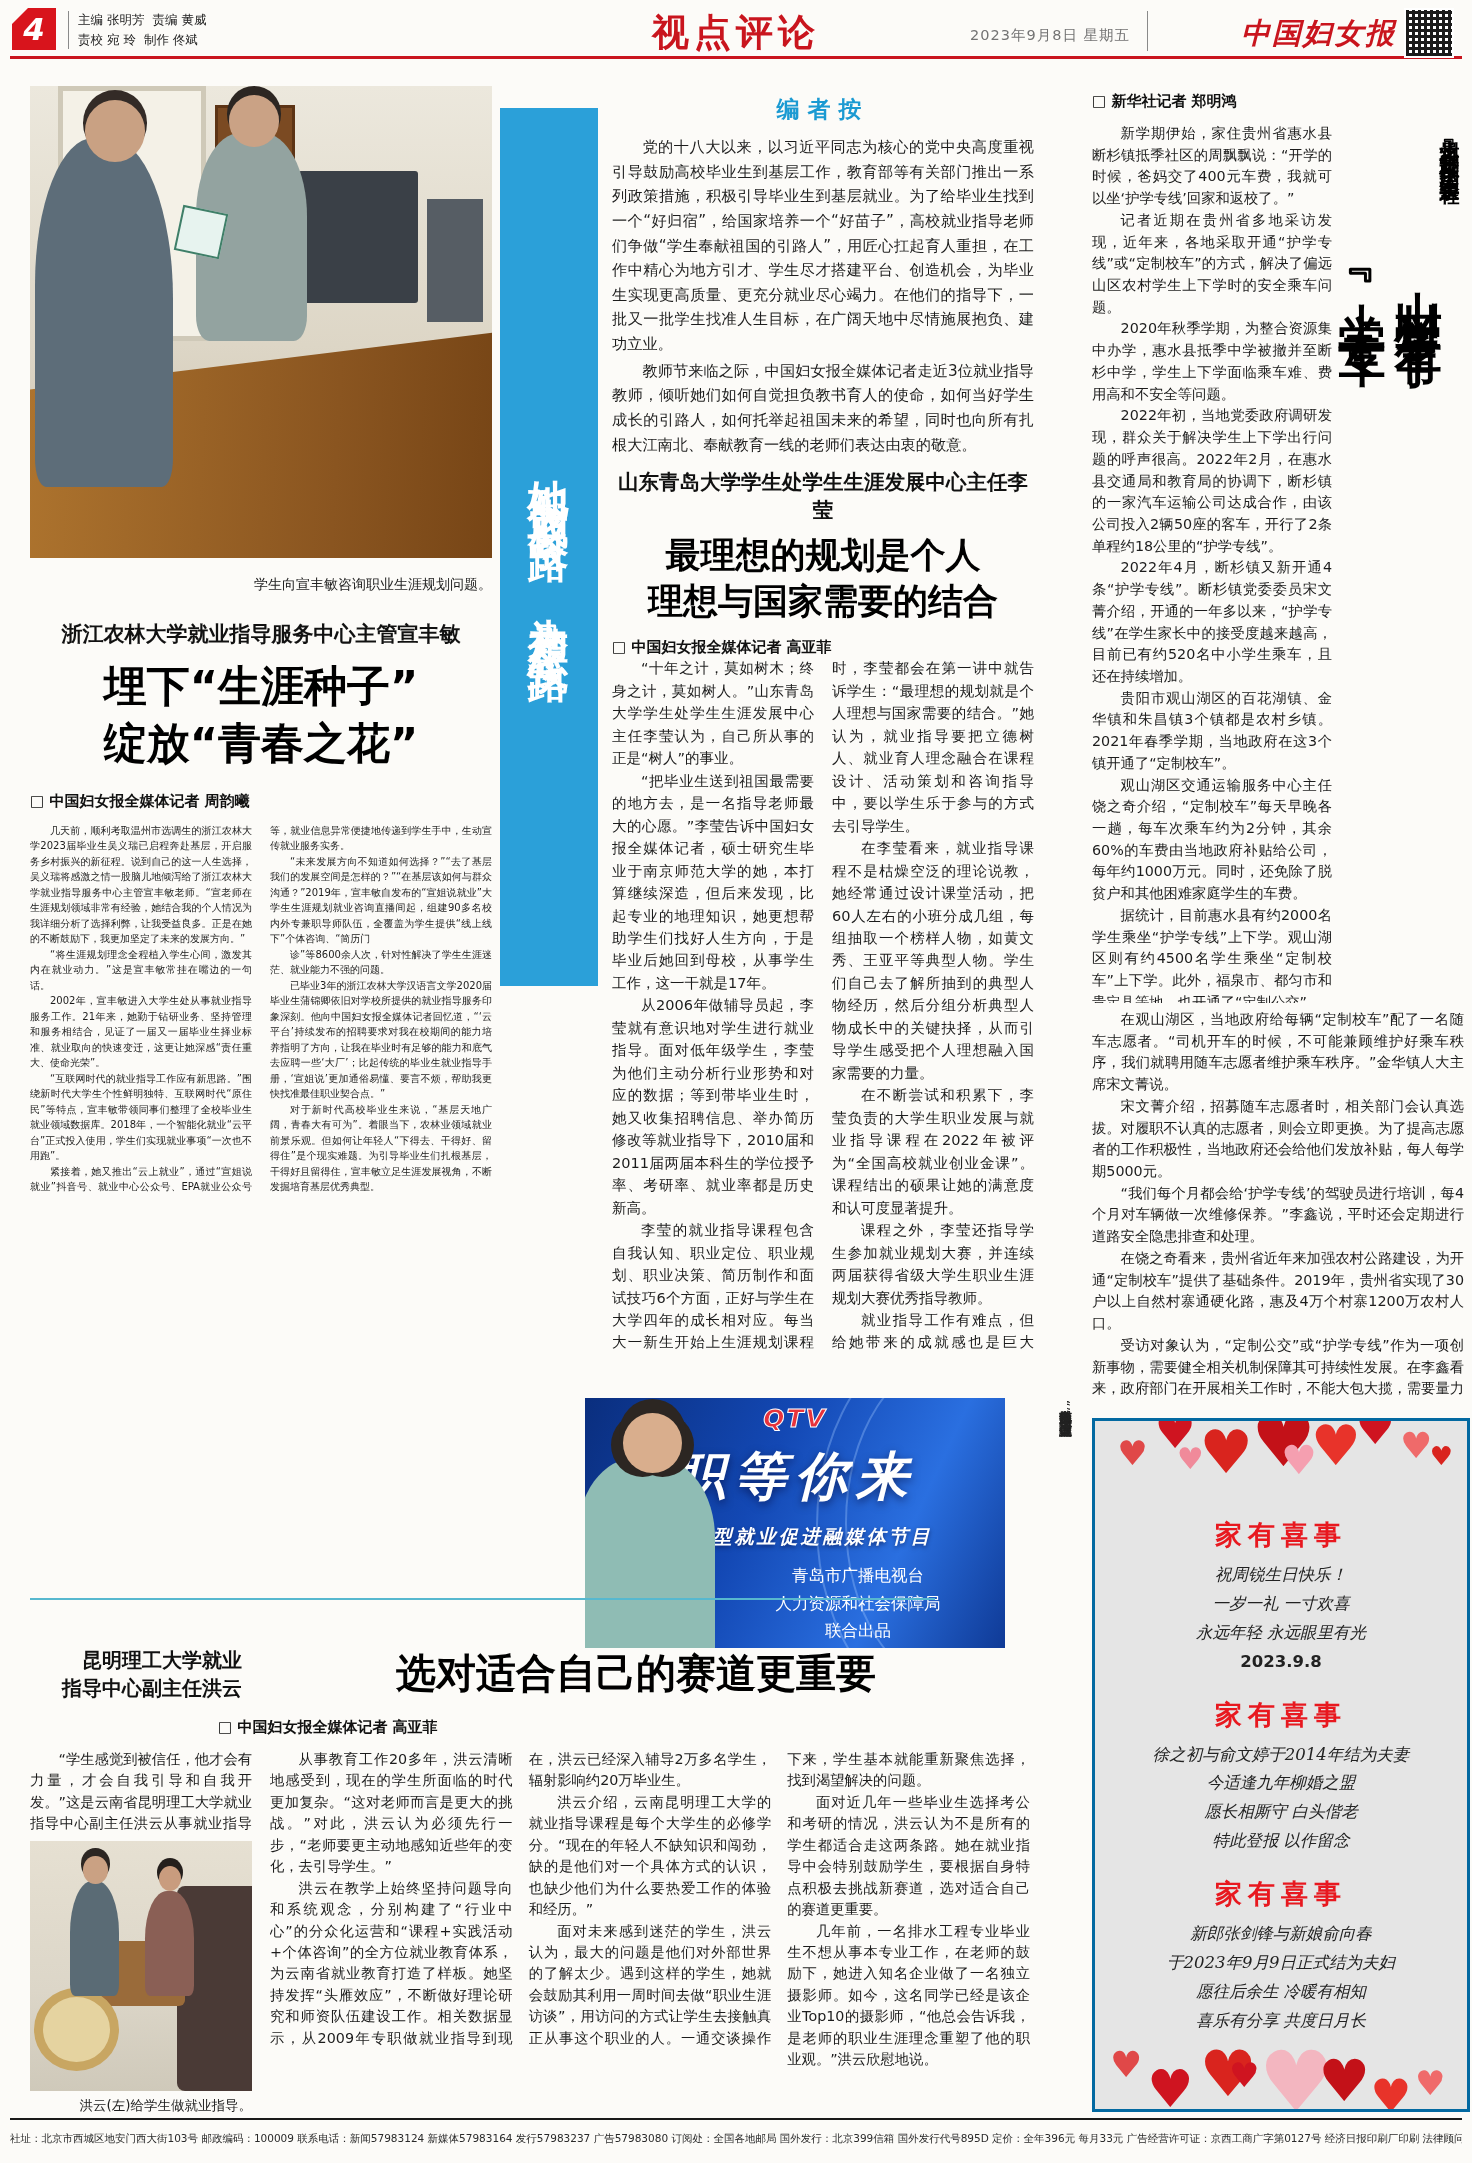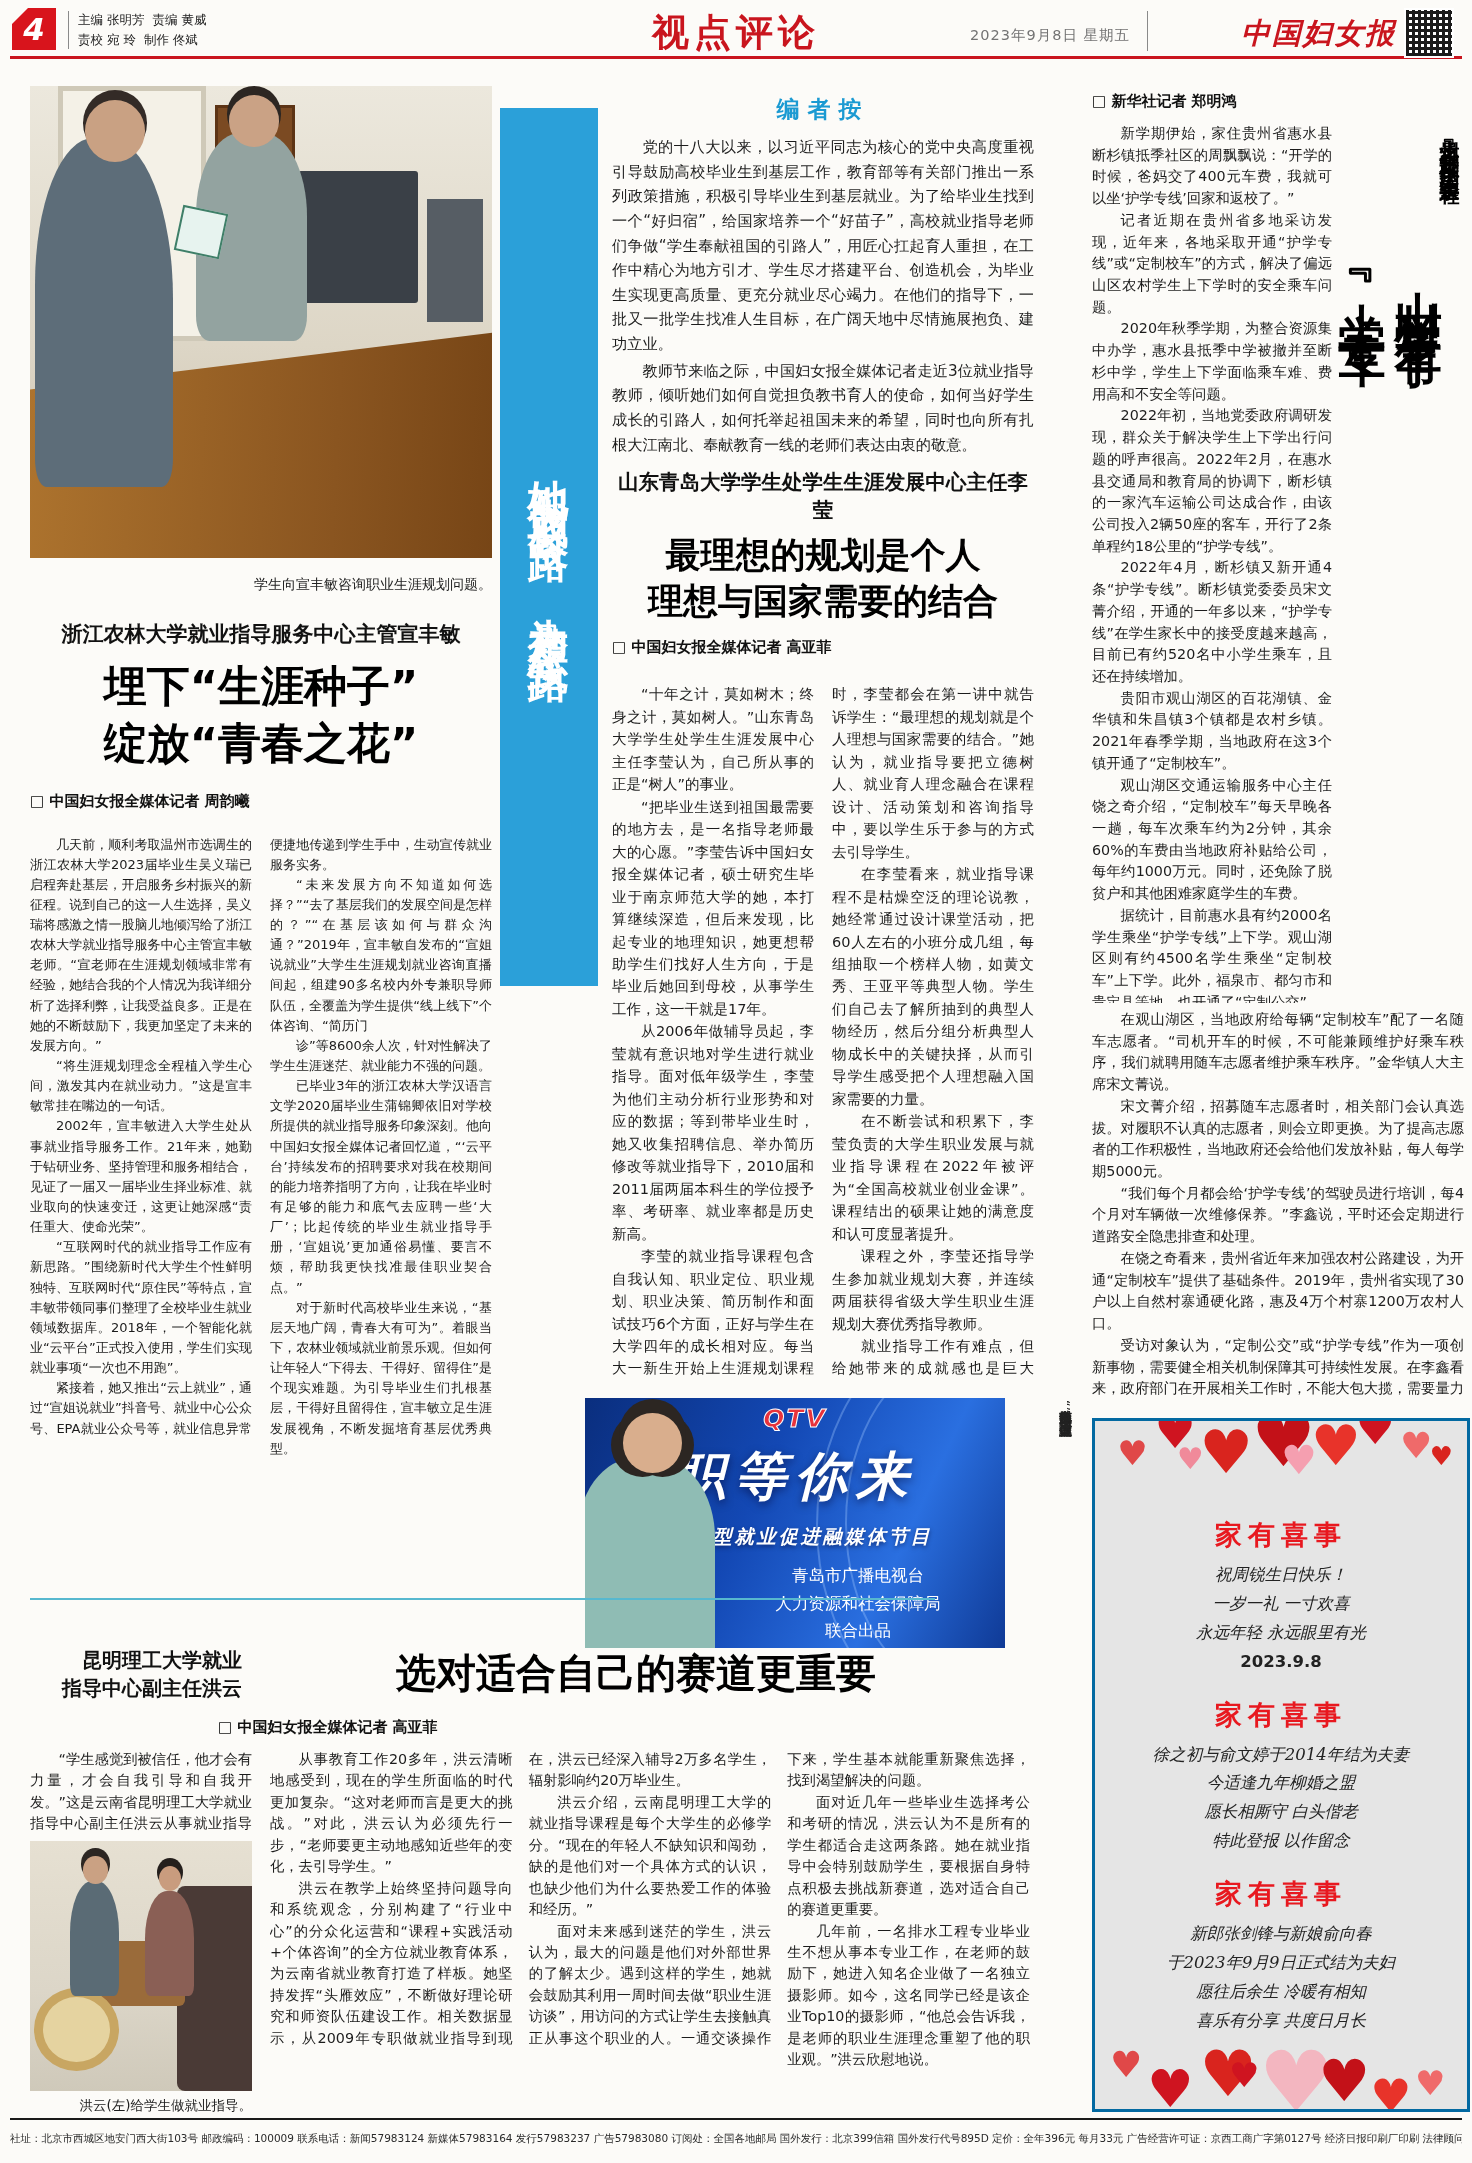--- a/index.html
+++ b/index.html
@@ -56,7 +56,7 @@
   .kicker-c{text-align:center;font-weight:bold;font-size:20.5px;color:#111;}
   .headline-c{margin-top:8px;text-align:center;font-weight:900;font-size:35px;line-height:1.32;color:#000;}
   .art-center .byline{display:block;margin-top:14px;}
-  .body-c{margin-top:26px;height:700px;overflow:hidden;column-count:2;column-gap:18px;font-size:14.5px;line-height:1.55;}
+  .body-c{margin-top:0;height:700px;overflow:hidden;column-count:2;column-gap:18px;font-size:14.5px;line-height:1.55;}
   
   .tvphoto{position:absolute;left:585px;top:1398px;width:420px;height:250px;overflow:hidden;
      background:linear-gradient(115deg,#0a2e7e 0%,#1348b4 40%,#2a6fe0 72%,#0f3a96 100%);}

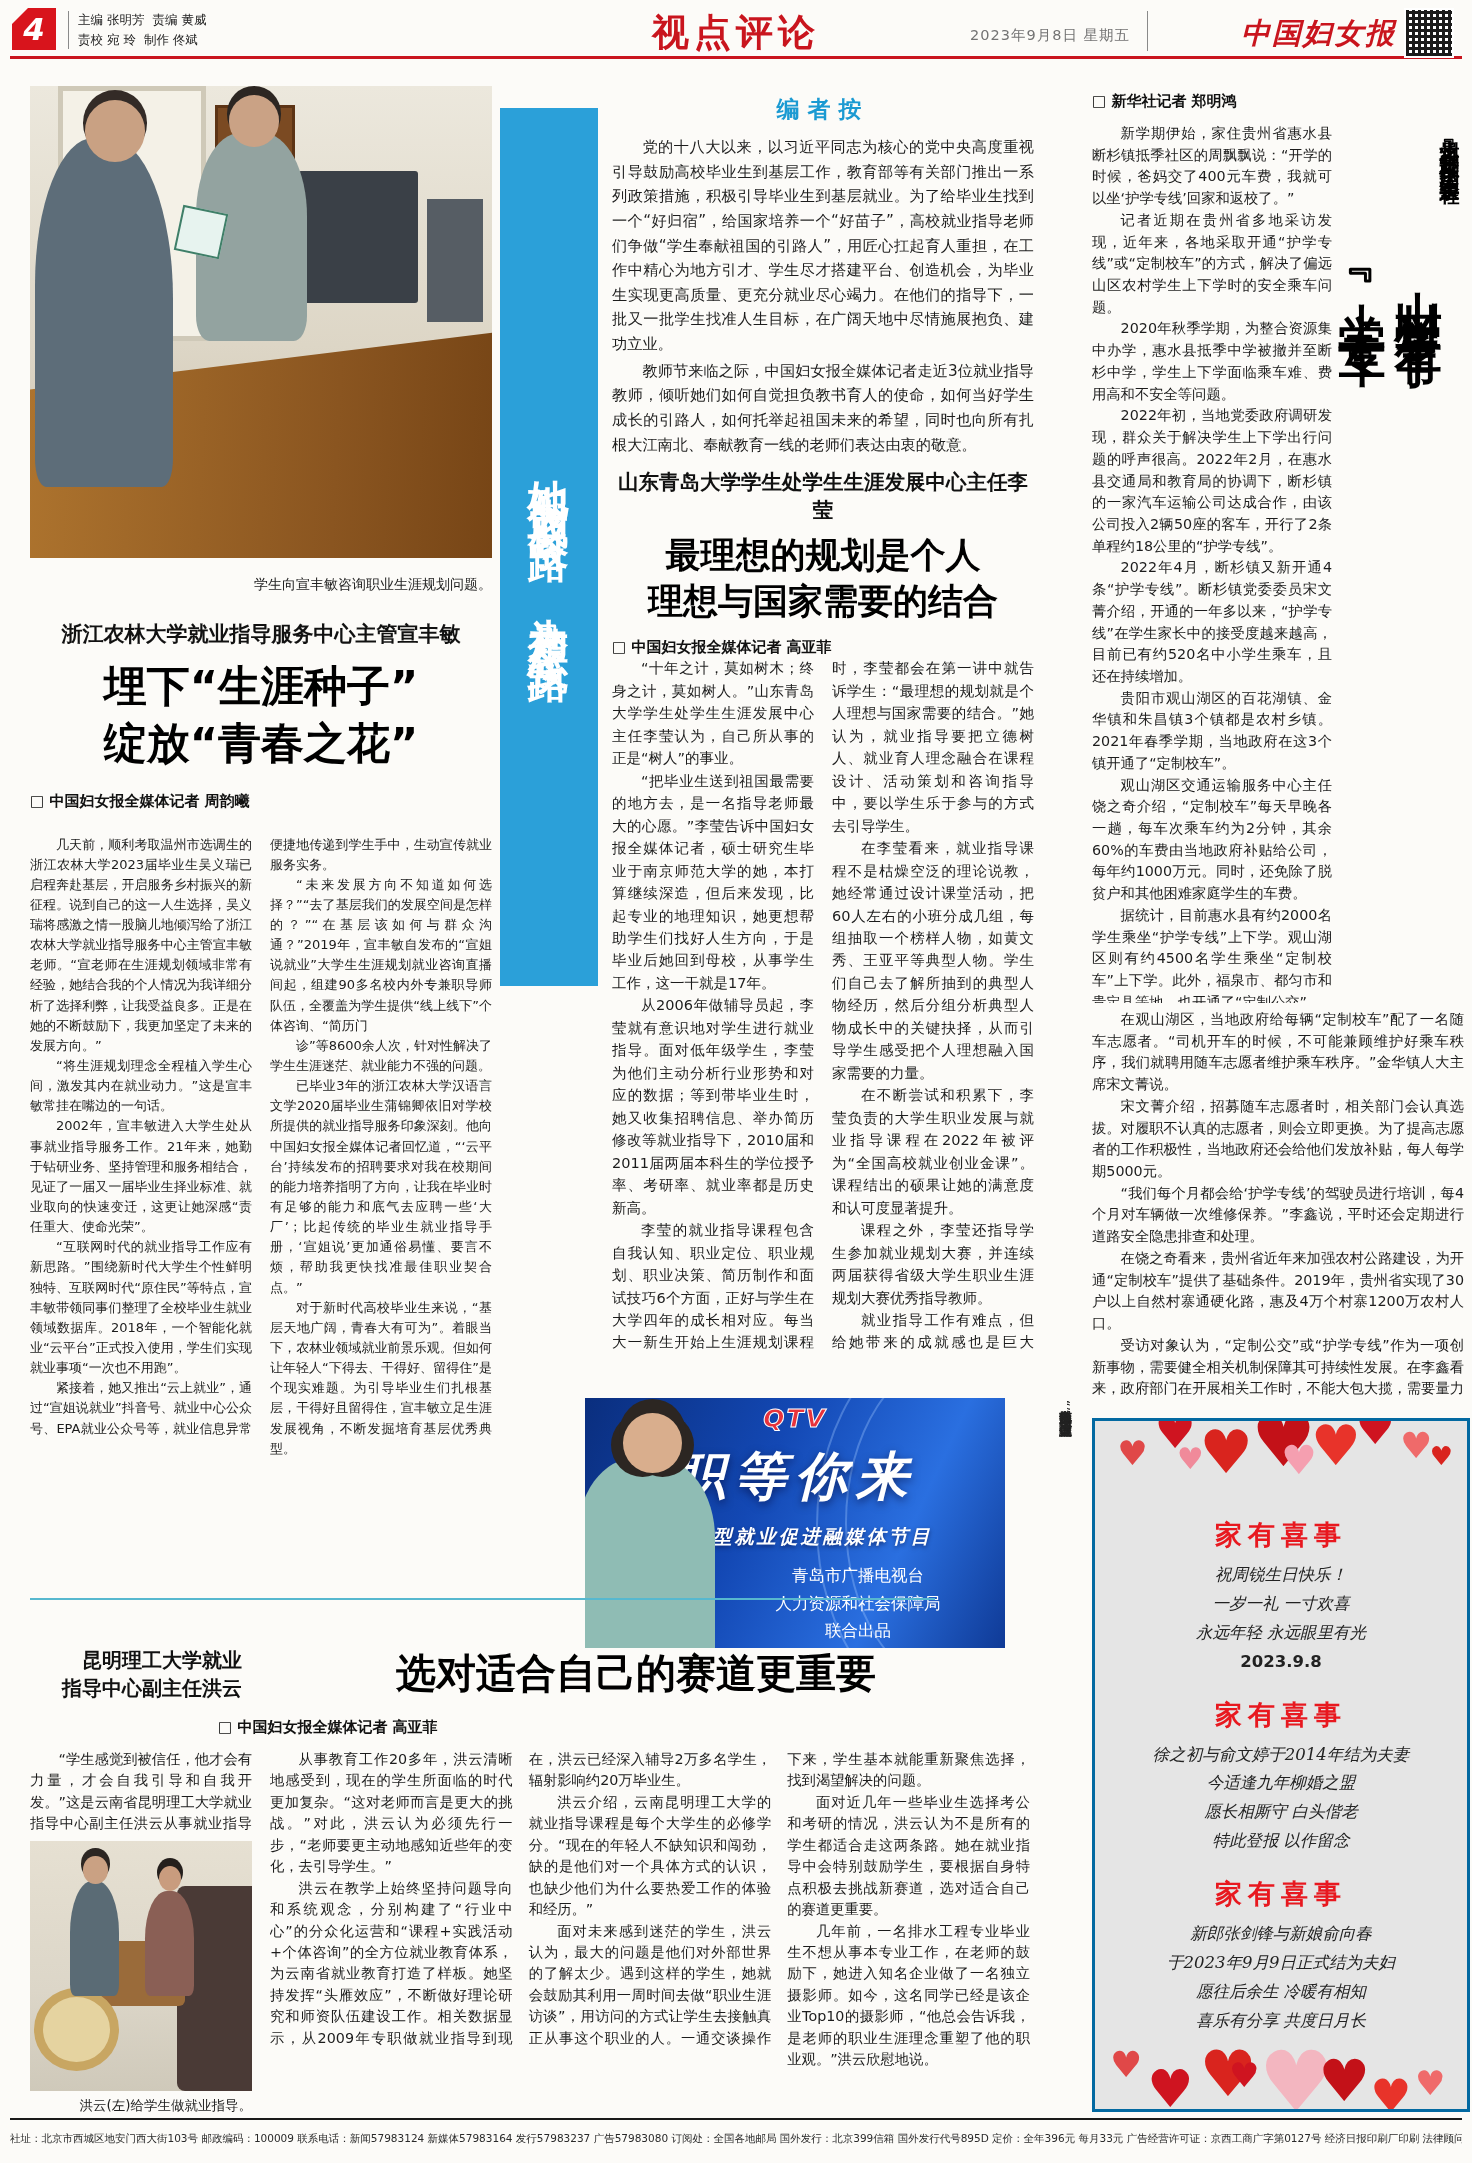--- a/index.html
+++ b/index.html
@@ -42,7 +42,7 @@
   .kicker-l{margin-top:26px;text-align:center;font-weight:bold;font-size:21px;color:#111;}
   .headline-l{margin-top:10px;text-align:center;font-weight:900;font-size:43px;line-height:1.32;color:#000;}
   .art-left .byline{display:block;margin-top:20px;}
-  .body-l{margin-top:24px;height:742px;overflow:hidden;column-count:2;column-gap:18px;font-size:13px;line-height:1.55;}
+  .body-l{margin-top:12px;height:742px;overflow:hidden;column-count:2;column-gap:18px;font-size:10px;line-height:1.55;}
   
   .banner{position:absolute;left:500px;top:108px;width:98px;height:878px;background:#2ba0d9;display:flex;align-items:center;justify-content:center;}
   .banner-text{writing-mode:vertical-rl;text-orientation:upright;color:#fff;font-weight:900;font-size:41px;letter-spacing:9px;font-family:"DejaVu Serif","Liberation Serif",serif;}

